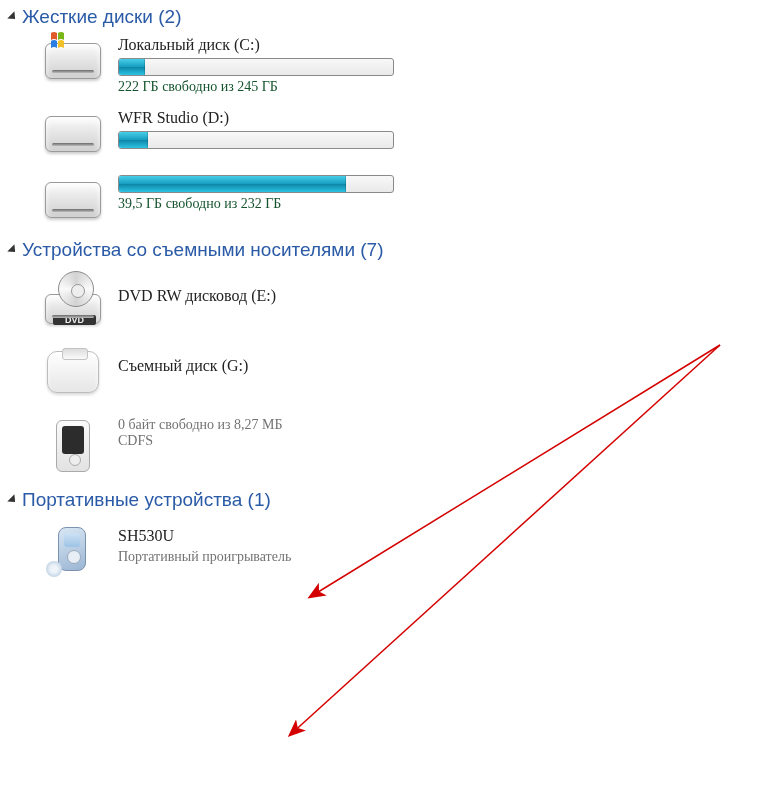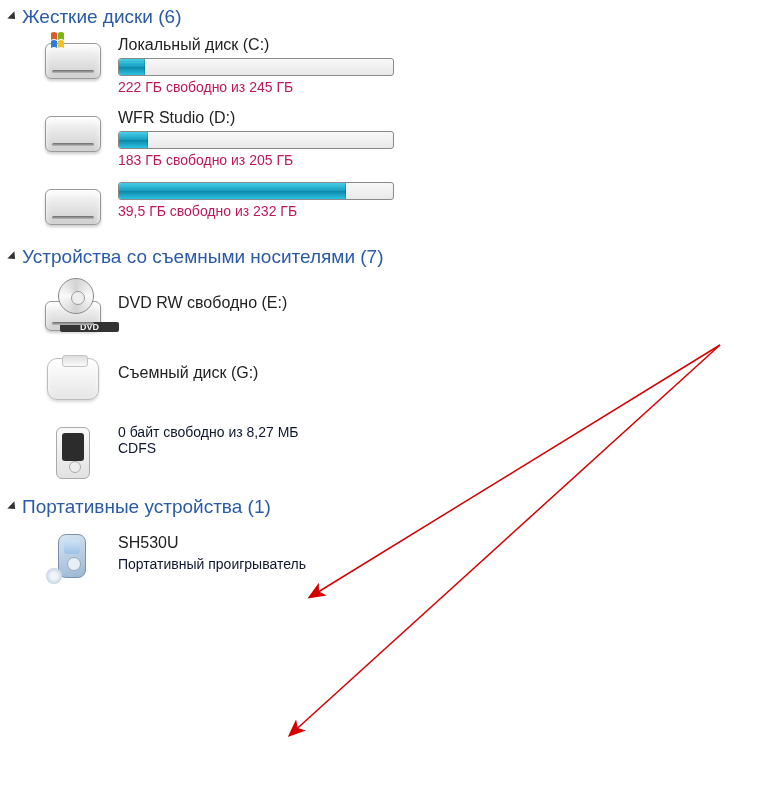--- a/index.html
+++ b/index.html
@@ -104,7 +104,7 @@
 <div class="section">
   <div class="section-header">
     <span class="tri"></span>
-    <span>Жесткие диски (6)</span>
+    <span>Жесткие диски (2)</span>
   </div>
 
   <div class="item">

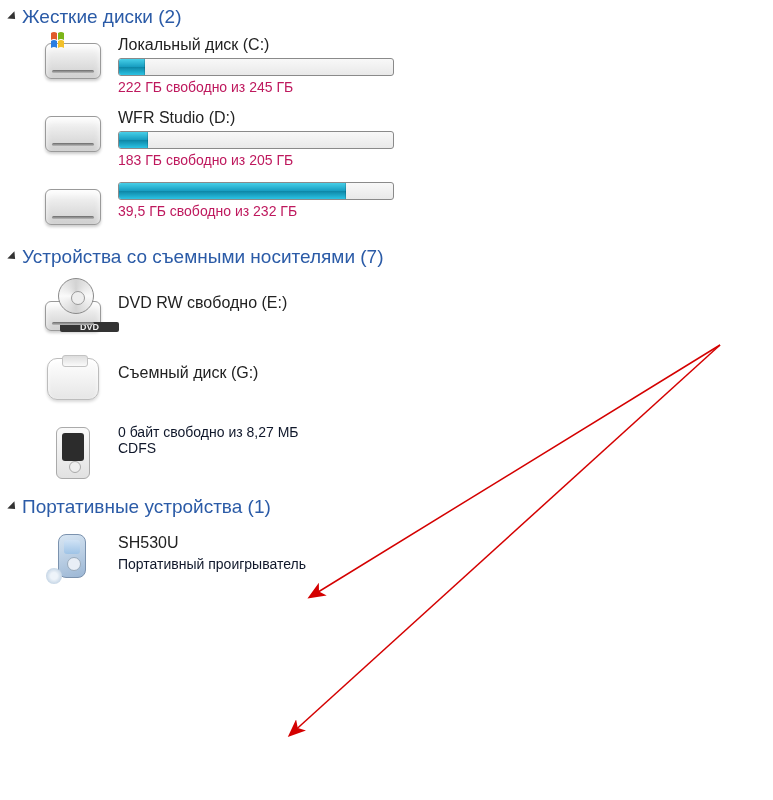--- a/index.html
+++ b/index.html
@@ -46,7 +46,7 @@
     justify-content: center;
     flex: 0 0 62px;
   }
-  .item-body { padding-top: 2px; }
+  .item-body { padding-top: 2px; font-family: Liberation Serif, serif; }
   .drive-name { font-size: 16px; color: #222; margin-bottom: 4px; }
   .bar {
     width: 276px; height: 18px;

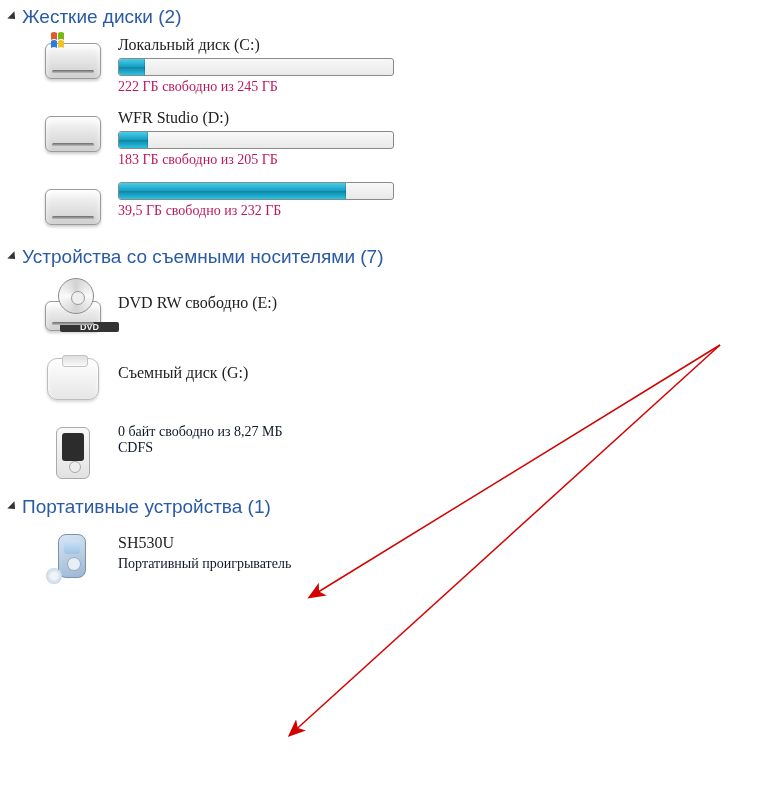--- a/index.html
+++ b/index.html
@@ -61,7 +61,7 @@
     background: linear-gradient(#46cfe8, #169cc0 50%, #0d86a6 51%, #2cc3e4);
     border-right: 1px solid rgba(0,0,0,0.15);
   }
-  .free-text { margin-top: 3px; font-size: 14px; color: #be185d; }
+  .free-text { margin-top: 3px; font-size: 14px; color: #14532d; }
   .sub-text { font-size: 14px; color: #0f172a; }
   svg.annotation {
     position: absolute; top: 0; left: 0; pointer-events: none;

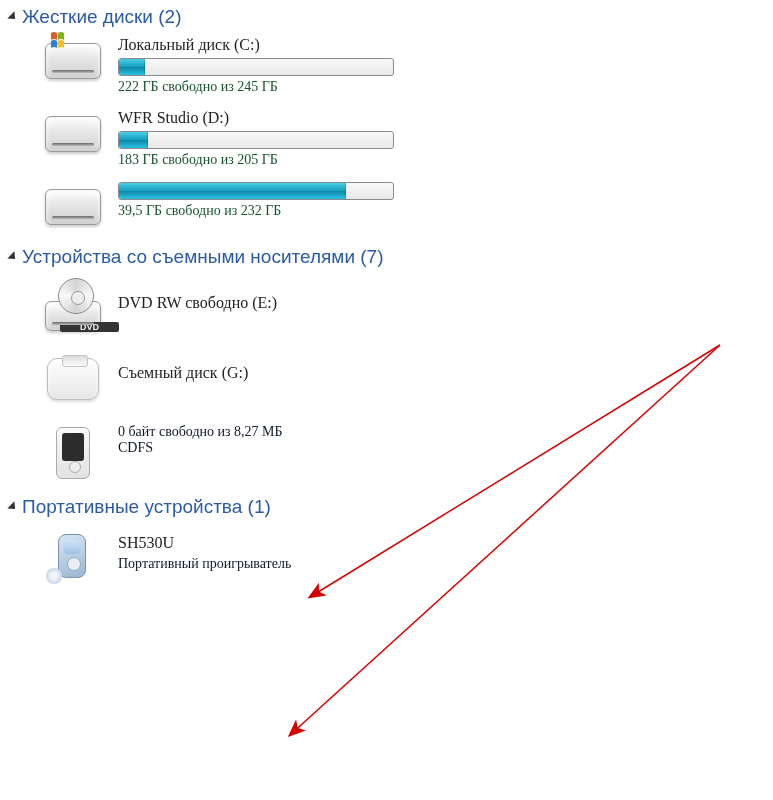--- a/index.html
+++ b/index.html
@@ -136,7 +136,6 @@
       <div class="bar">
           <div class="bar-fill" style="width: 10.7%;"></div>
         </div>
-      <div class="free-text">183 ГБ свободно из 205 ГБ</div>
     </div>
   </div>
 

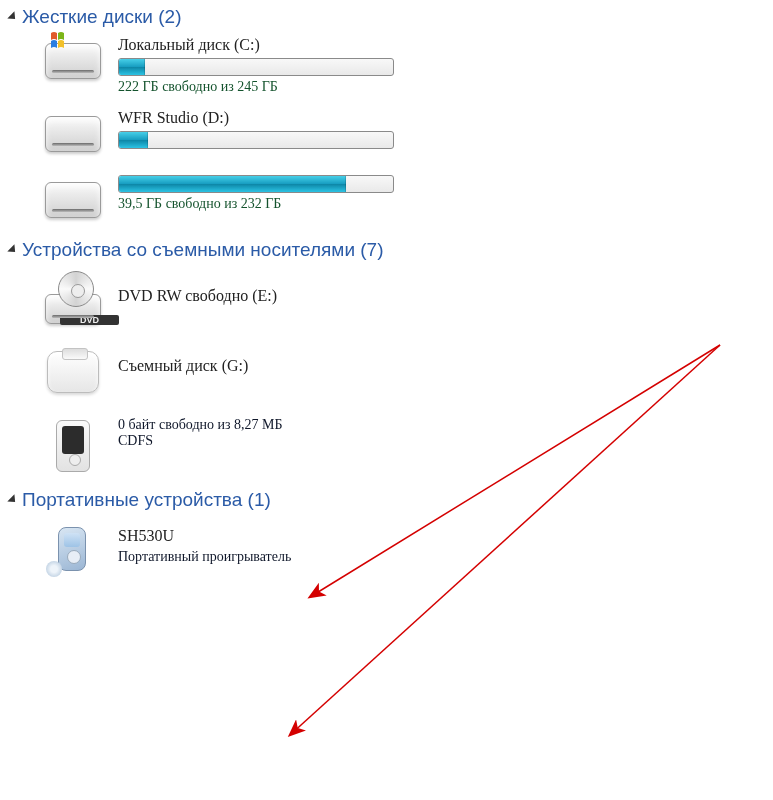--- a/index.html
+++ b/index.html
@@ -166,7 +166,7 @@
       </div>
     </div>
     <div class="item-body" style="padding-top:20px;">
-      <div class="drive-name">DVD RW свободно (E:)</div>
+      <div class="drive-name">DVD RW дисковод (E:)</div>
     </div>
   </div>
 

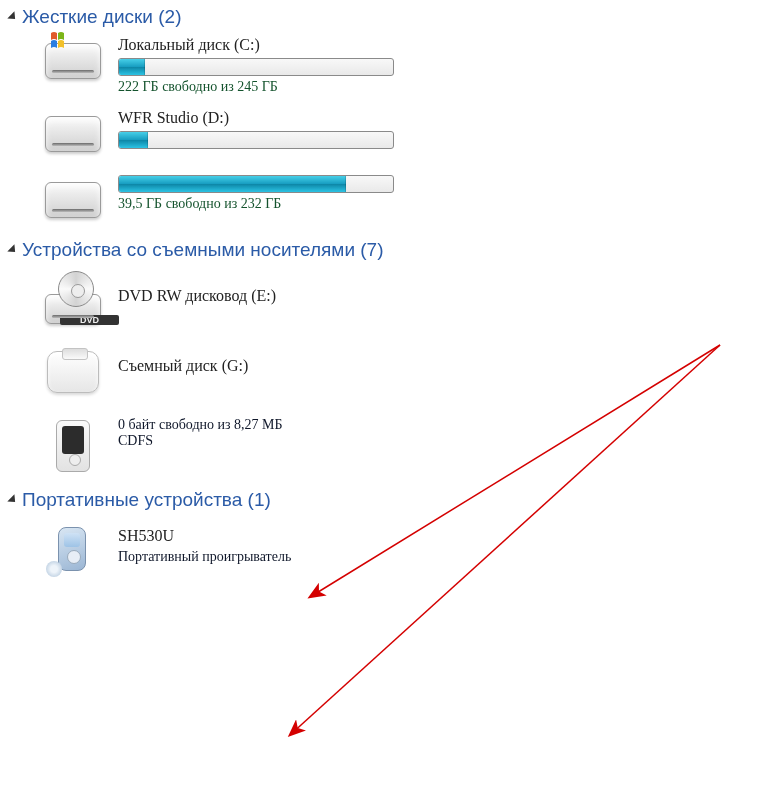--- a/index.html
+++ b/index.html
@@ -80,7 +80,7 @@
     background: conic-gradient(#d3d3d3,#fafafa,#d3d3d3,#fafafa,#d3d3d3);
     border:1px solid #8a8a8a; }
   .dvd-disc::after{content:"";position:absolute;left:12px;top:12px;width:12px;height:12px;border-radius:50%;background:#eee;border:1px solid #999;}
-  .dvd-label{ position:absolute; left:14px; bottom:-2px; font-size:9px; font-weight:bold; background:#333; color:#eee; padding:0 20px; border-radius:2px;}
+  .dvd-label{ position:absolute; left:7px; bottom:-2px; font-size:9px; font-weight:bold; background:#333; color:#eee; padding:0 12px; border-radius:2px;}
   .removable { width:52px; height:42px; border-radius:10px;
     background: linear-gradient(#fff,#e6e6e6); border:1px solid #bcbcbc;
     box-shadow: inset 0 2px 4px rgba(255,255,255,0.9), 0 2px 3px rgba(0,0,0,0.15);

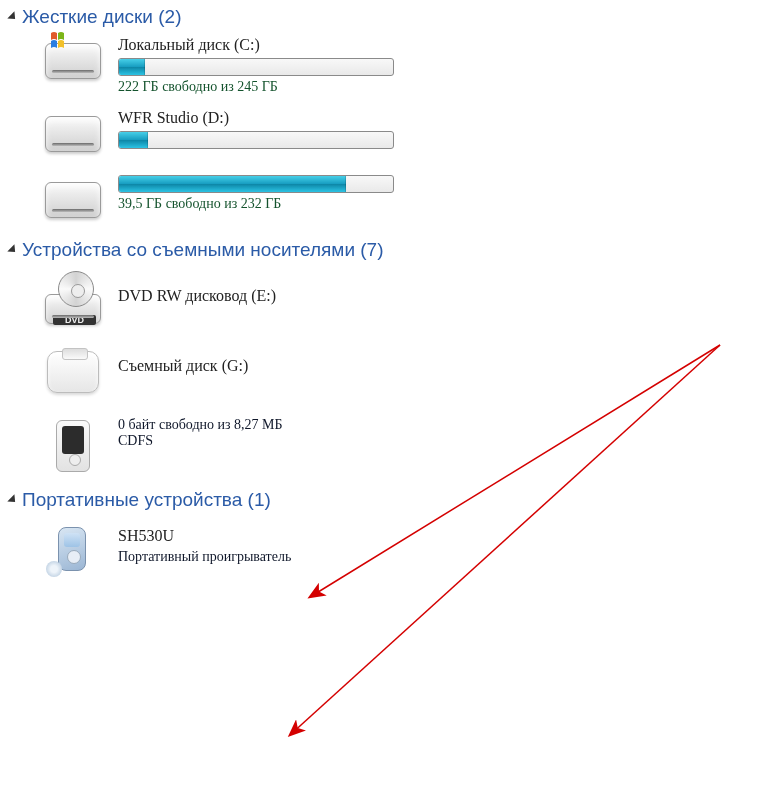--- a/index.html
+++ b/index.html
@@ -62,7 +62,7 @@
     border-right: 1px solid rgba(0,0,0,0.15);
   }
   .free-text { margin-top: 3px; font-size: 14px; color: #14532d; }
-  .sub-text { font-size: 14px; color: #0f172a; }
+  .sub-text { font-size: 14px; color: #737373; }
   svg.annotation {
     position: absolute; top: 0; left: 0; pointer-events: none;
   }

